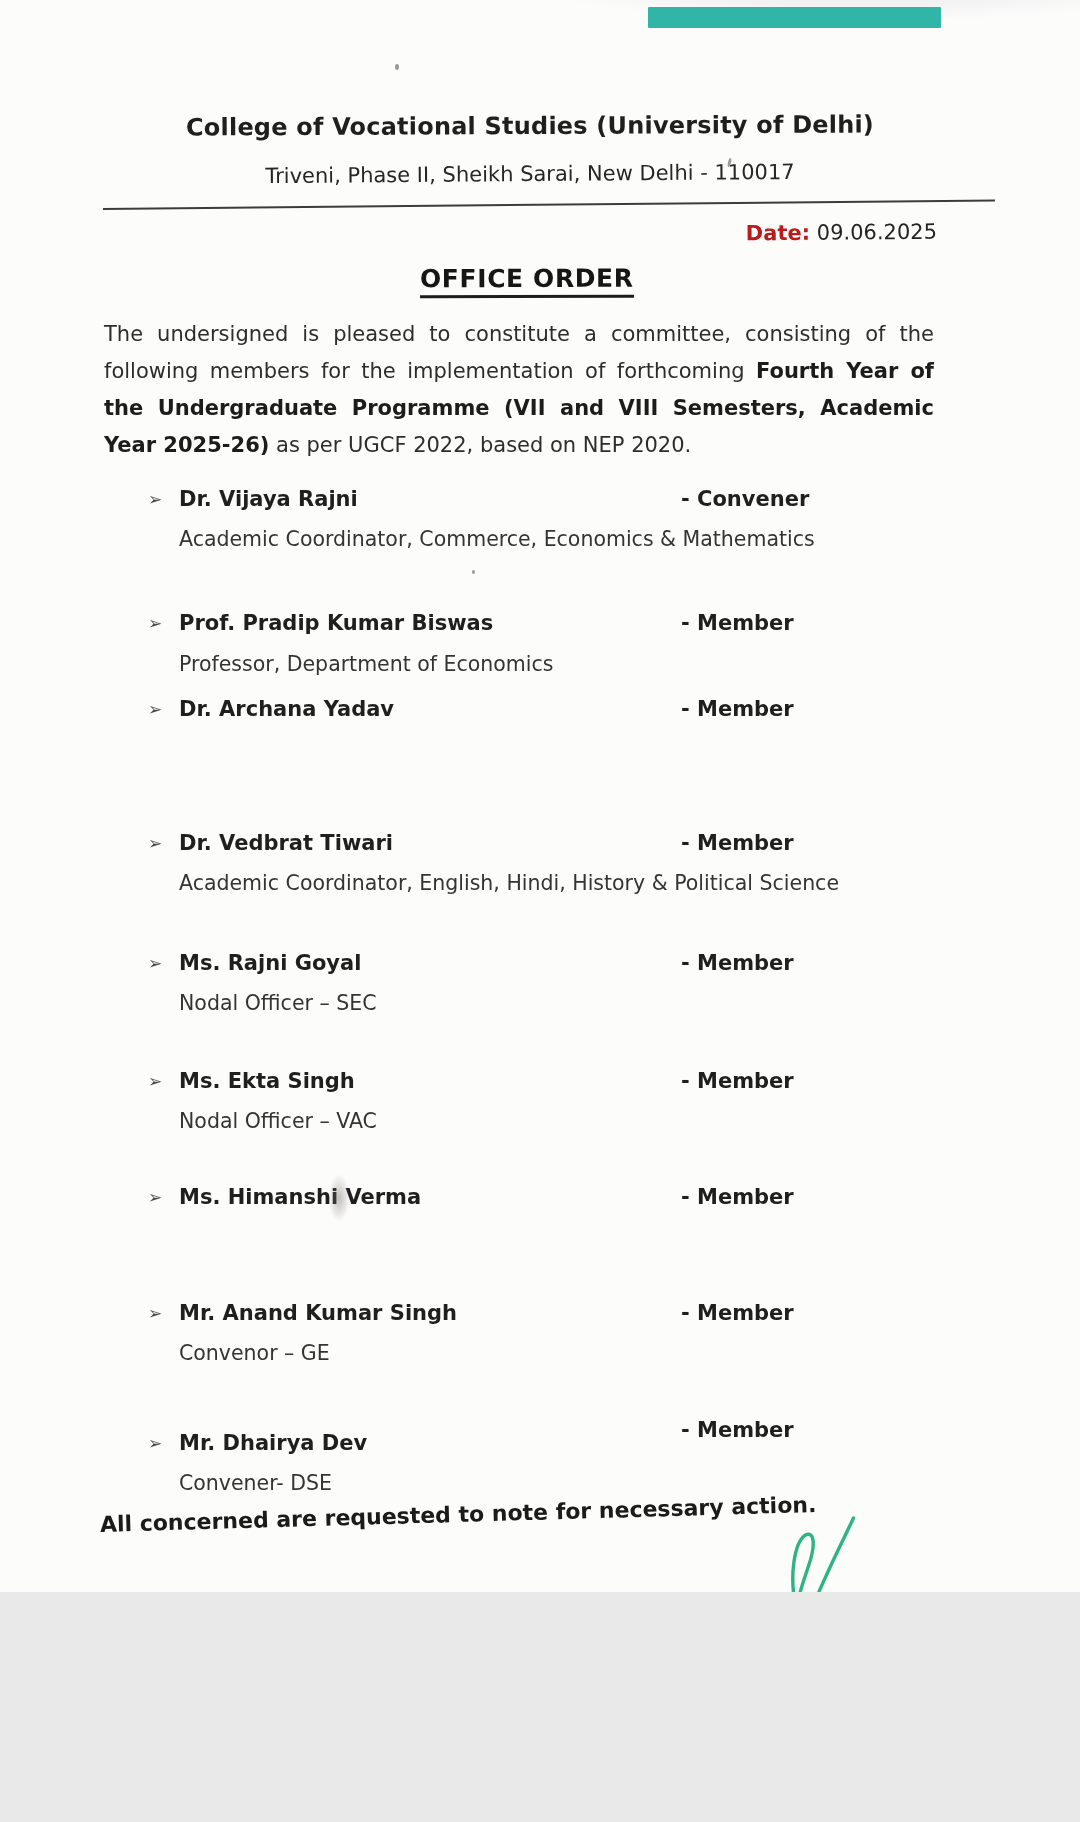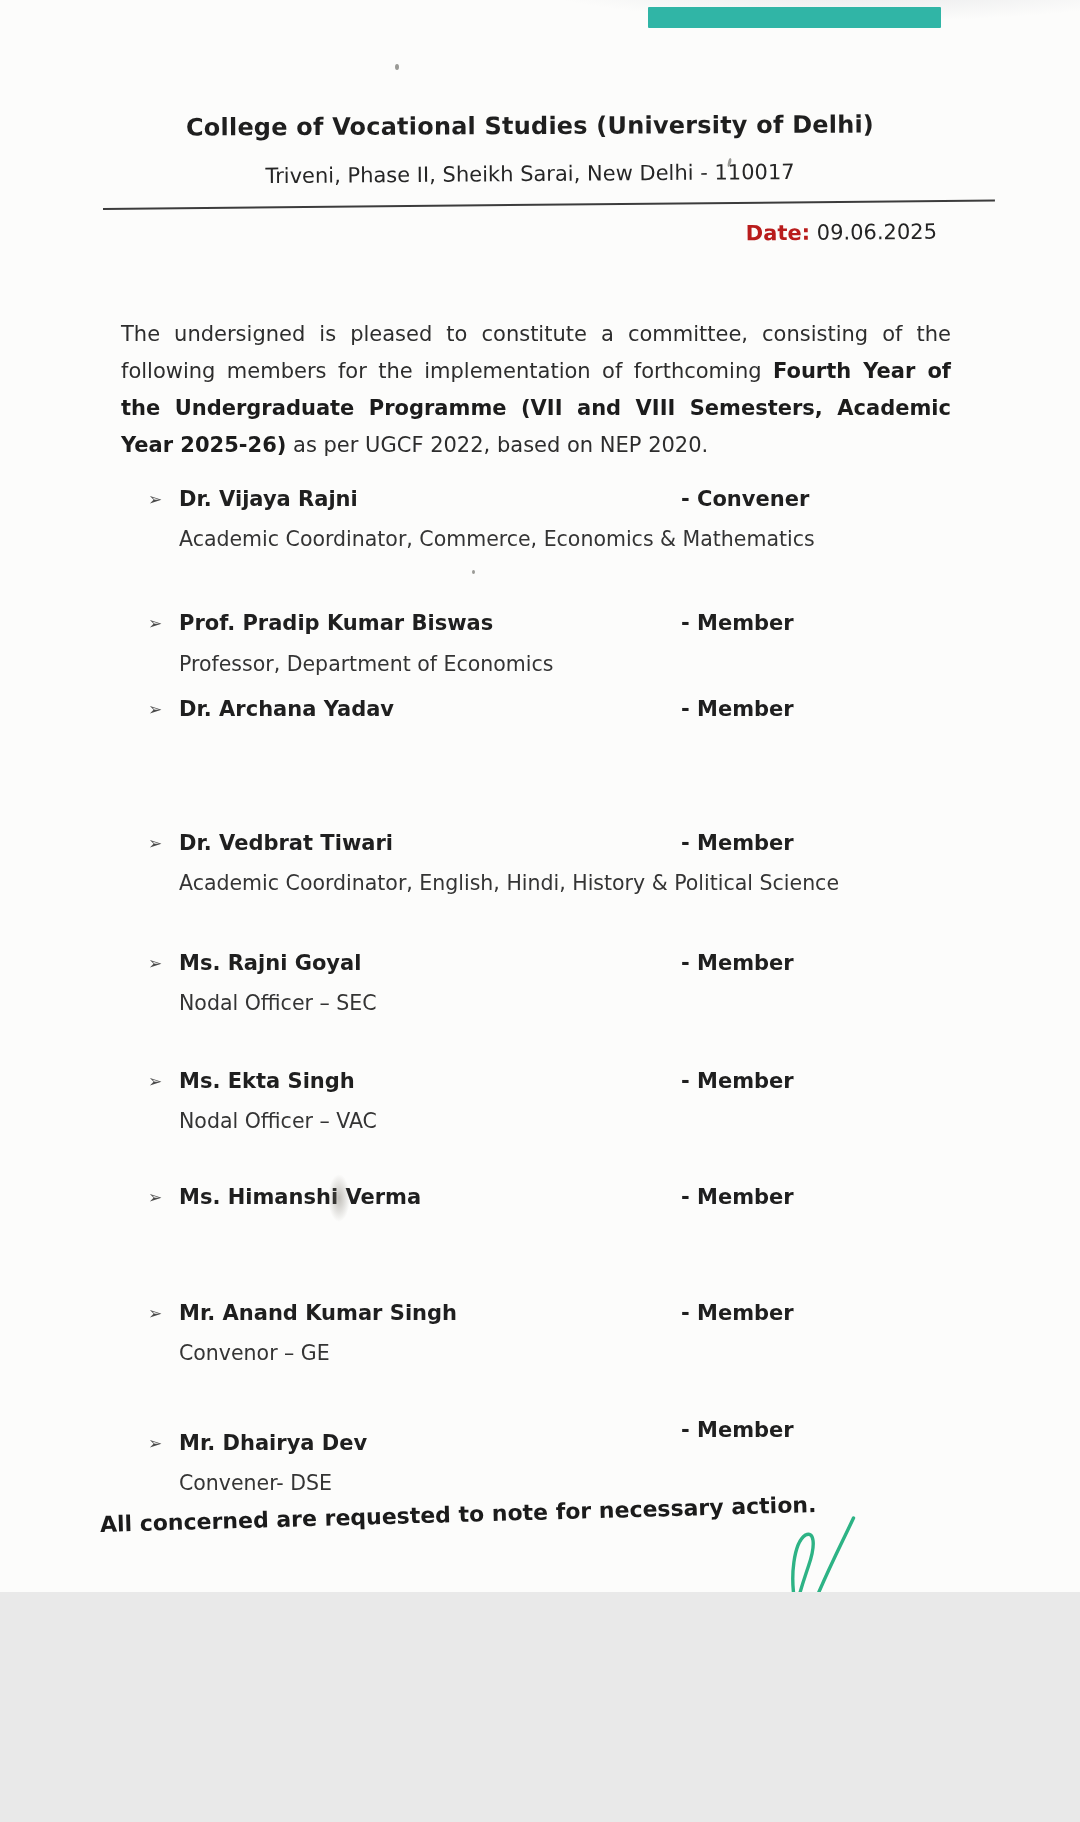--- a/index.html
+++ b/index.html
@@ -77,6 +77,9 @@
     <span>09.06.2025</span>
   </div>
 
+  <div class="title-wrap">
+    <span class="title">OFFICE ORDER</span>
+  </div>
 
   <div class="intro"><span>The undersigned is pleased to constitute a committee, consisting of the following members for the implementation of forthcoming </span><b>Fourth Year of the Undergraduate Programme (VII and VIII Semesters, Academic Year 2025-26)</b><span> as per UGCF 2022, based on NEP 2020.</span></div>
 

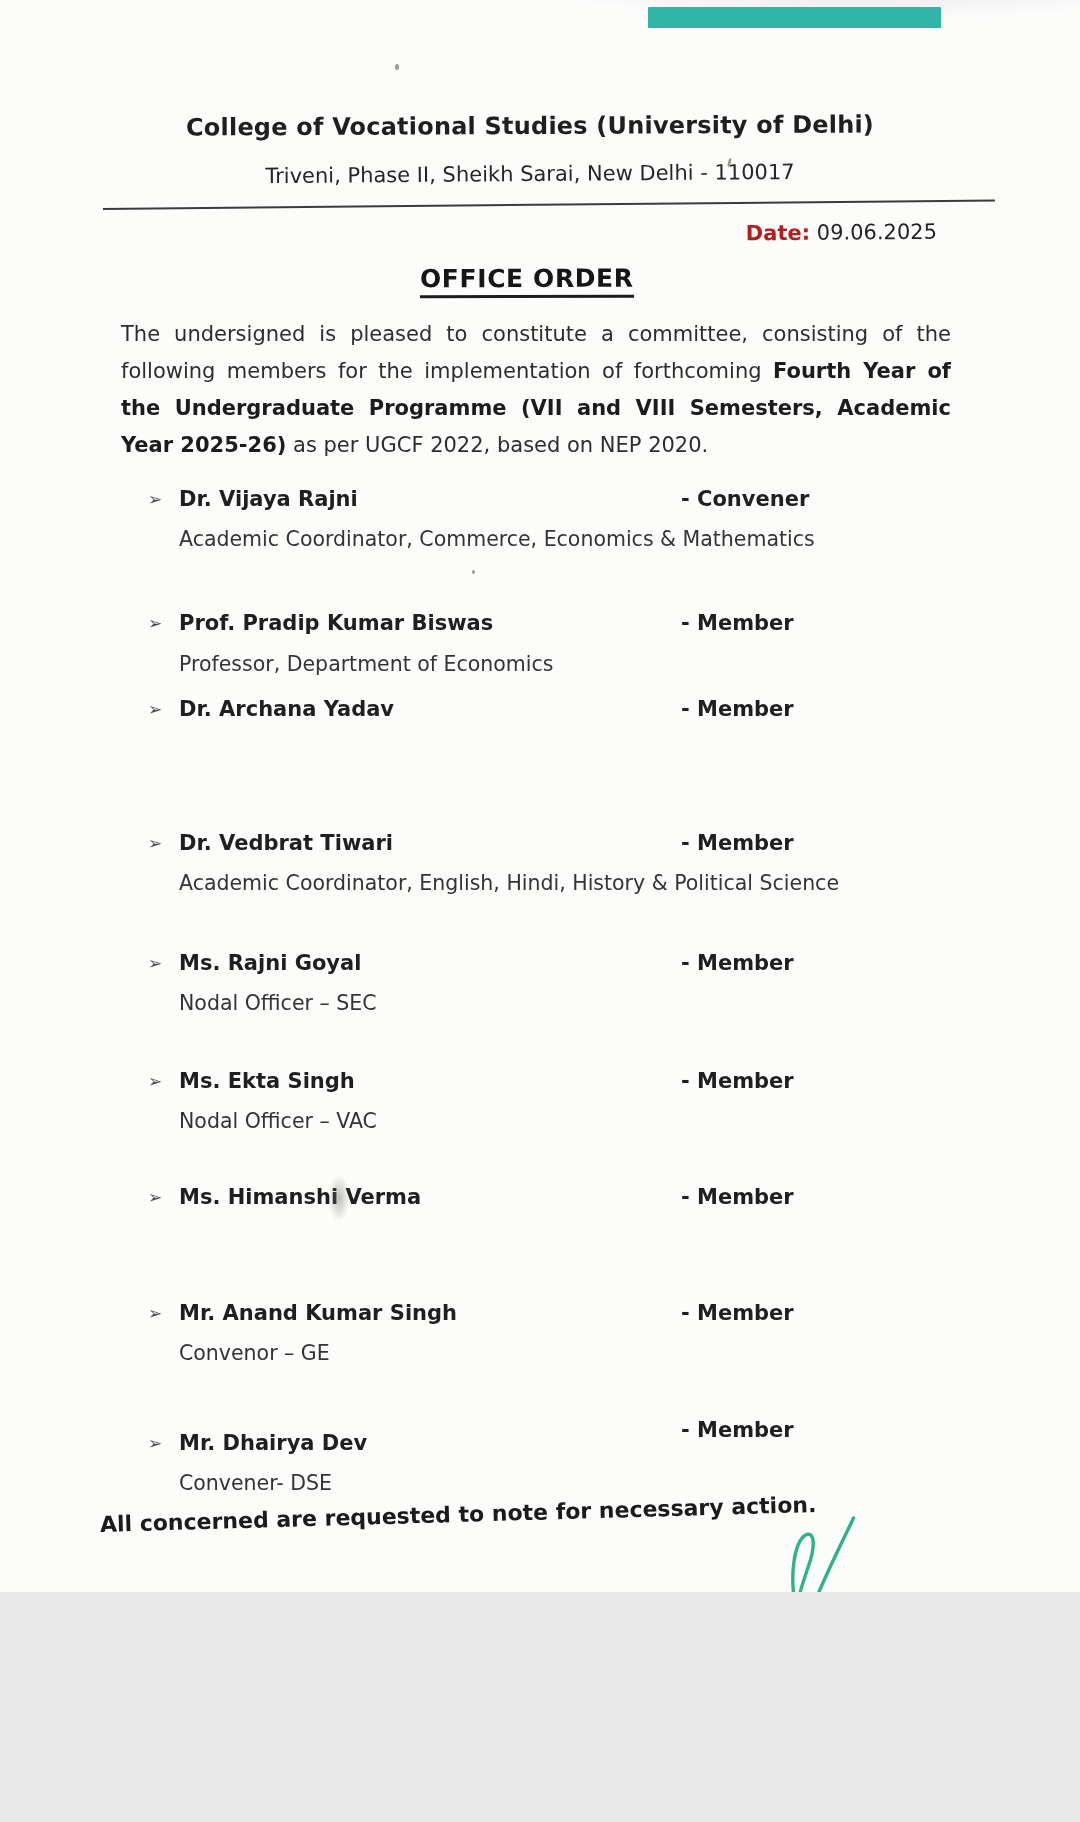--- a/index.html
+++ b/index.html
@@ -32,7 +32,7 @@
   .title{display:inline-block;font-size:25px;font-weight:bold;color:#161616;letter-spacing:.6px;
          border-bottom:3px solid #1d1d1d;padding-bottom:2px;transform:rotate(-.2deg);}
 
-  .intro{position:absolute;left:121px;top:316px;width:830px;font-size:21px;line-height:37px;text-align:justify;color:#2d2d2d;}
+  .intro{position:absolute;left:104px;top:316px;width:830px;font-size:21px;line-height:37px;text-align:justify;color:#2d2d2d;}
   .intro b{color:#1c1c1c;}
 
   .member{position:absolute;left:148px;width:830px;}

